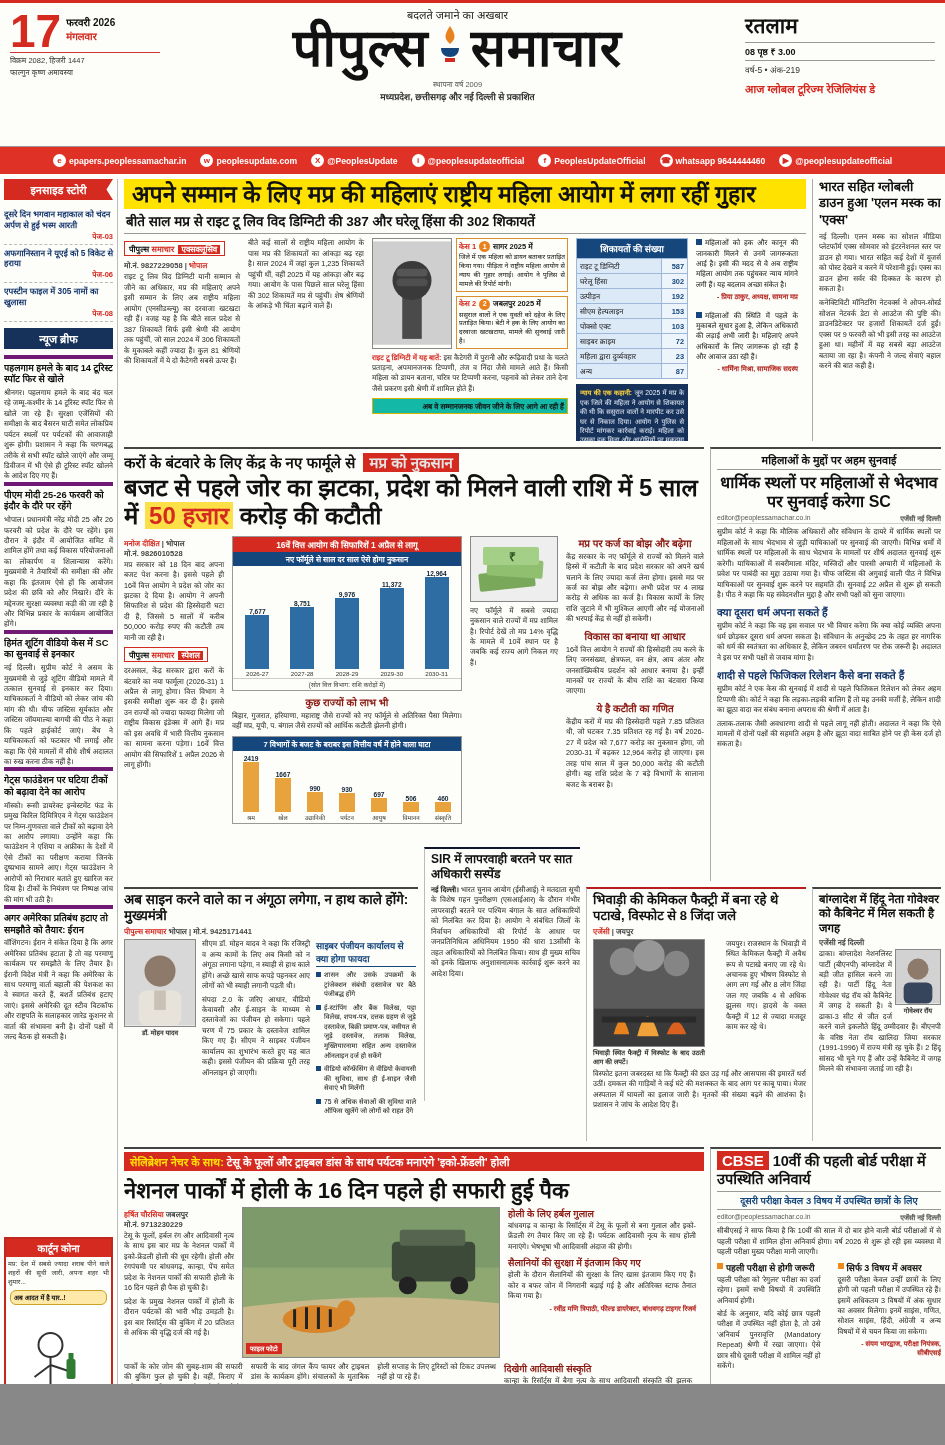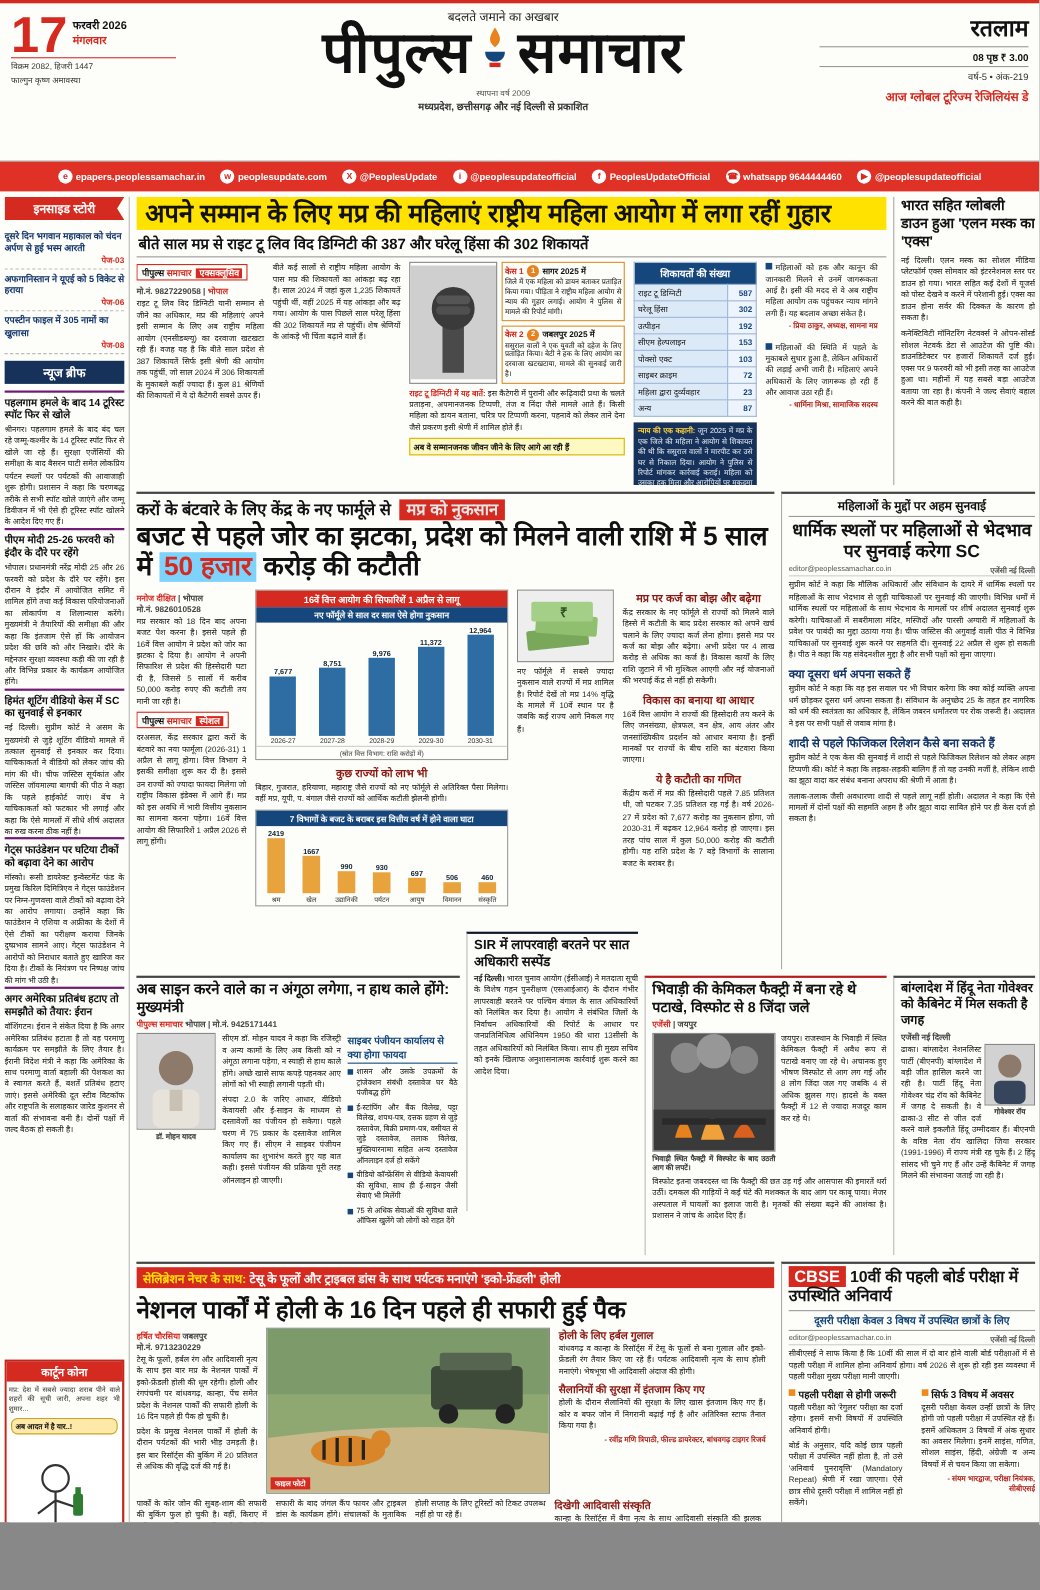--- a/index.html
+++ b/index.html
@@ -21,7 +21,7 @@
 .title-row{font-size:52px;font-weight:800;line-height:1.05;letter-spacing:1px;display:flex;align-items:center;justify-content:center;gap:6px;font-family:"Liberation Serif",serif}
 .est{font-size:7.5px;color:#555;margin-top:2px}
 .publine{font-size:9px;font-weight:bold;color:#333;margin-top:1px}
-.edbox{position:absolute;right:10px;top:8px;width:190px;text-align:right}
+.edbox{position:absolute;right:10px;top:8px;width:190px;}
 .edcity{font-size:21px;font-weight:800}
 .edpp{font-size:9px;font-weight:bold;border-top:1px solid #999;border-bottom:1px solid #999;padding:2px 0;margin:3px 0}
 .edvol{font-size:8.5px;color:#333}

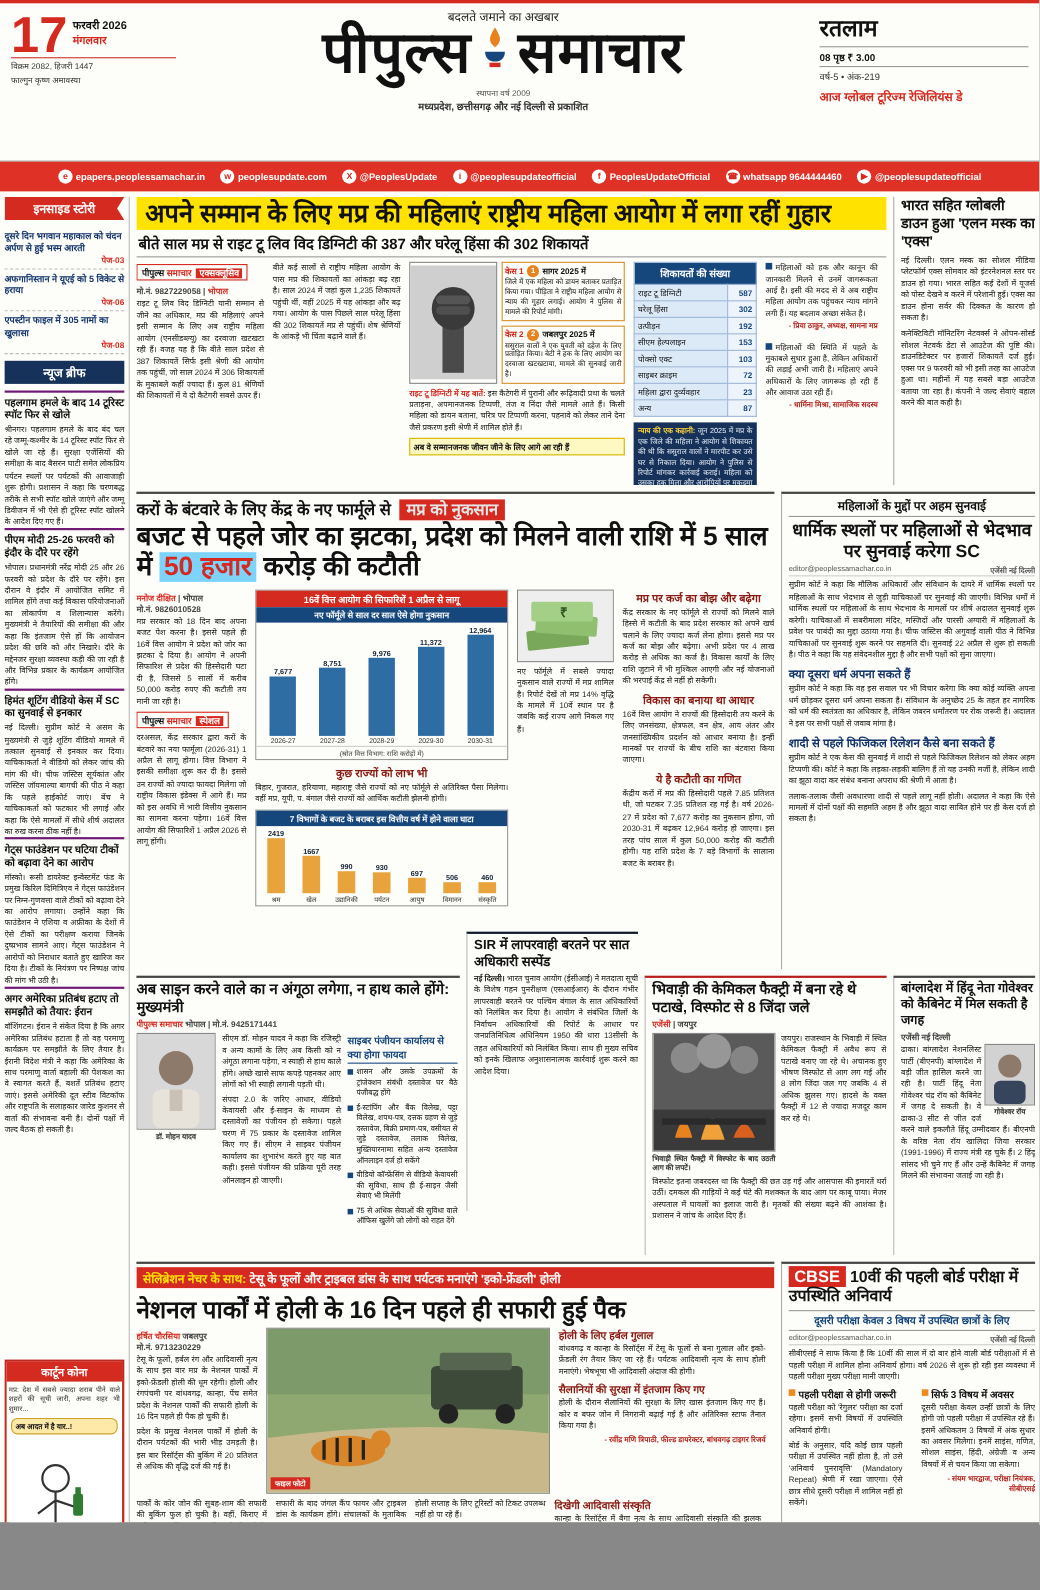--- a/index.html
+++ b/index.html
@@ -38,7 +38,7 @@
 .ins-item{border-bottom:1px dashed #bbb;padding:3px 0}
 .ins-txt{font-size:8.3px;font-weight:bold;color:#14366b;line-height:1.3}
 .ins-pg{font-size:7.5px;font-weight:800;color:#d42a20;text-align:right}
-.brief{border-top:2px solid #701a75;padding-top:4px}
+.brief{border-top:4px solid #701a75;padding-top:4px}
 .brief-h{font-size:9.3px;font-weight:800;line-height:1.25;color:#101010;margin-bottom:2px}
 .cartoon{margin-top:auto;border:2px solid #c0271e}
 .cart-title{background:#d42a20;color:#fff;font-weight:800;font-size:10px;text-align:center;padding:2px}

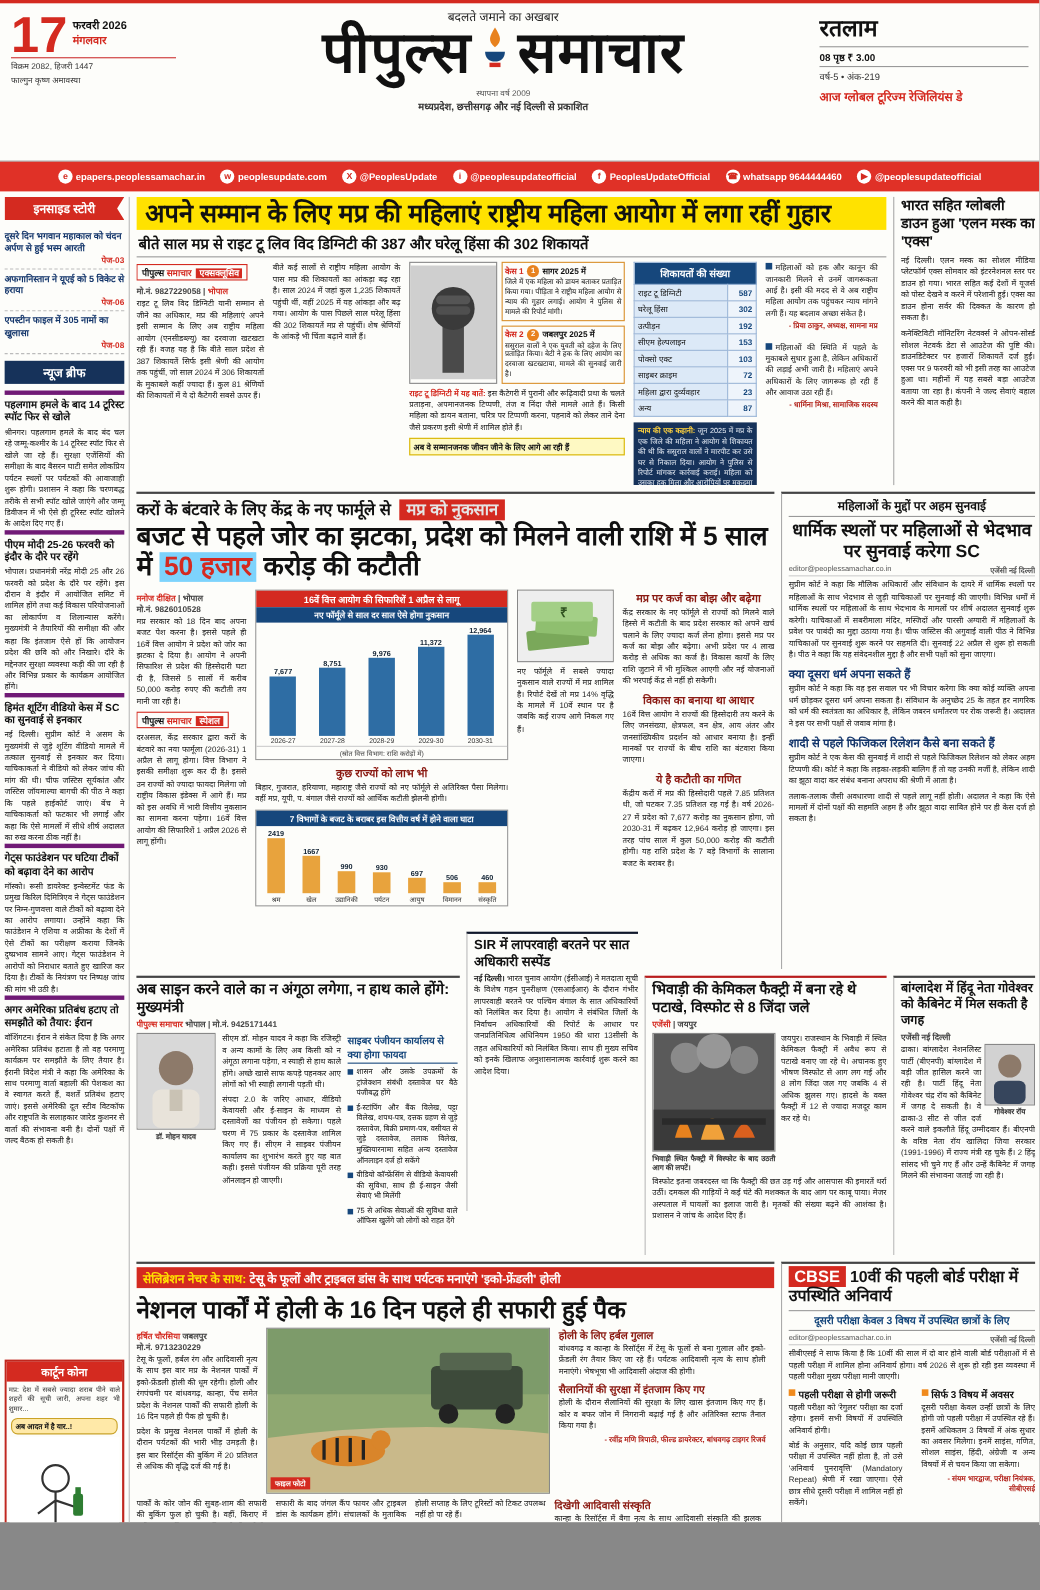--- a/index.html
+++ b/index.html
@@ -61,7 +61,7 @@
 .case-head{display:flex;align-items:center;gap:3px;font-weight:800;font-size:7.5px;margin-bottom:1px}
 .case-num{width:11px;height:11px;border-radius:50%;background:#e8821e;color:#fff;display:flex;align-items:center;justify-content:center;font-size:7px}
 .case-lbl{color:#d42a20}
-.strip{border:1px solid #d8b400;background:#fef9c3;font-weight:bold;font-size:7.3px;padding:2px 3px;text-align:left;margin-top:4px}
+.strip{border:1px solid #d8b400;background:#14b8a6;font-weight:bold;font-size:7.3px;padding:2px 3px;text-align:right;margin-top:4px}
 .leadp{margin-top:4px}
 .lead-label{color:#d42a20;font-weight:800}
 .ctable{width:100%;border-collapse:collapse;font-size:7.4px}

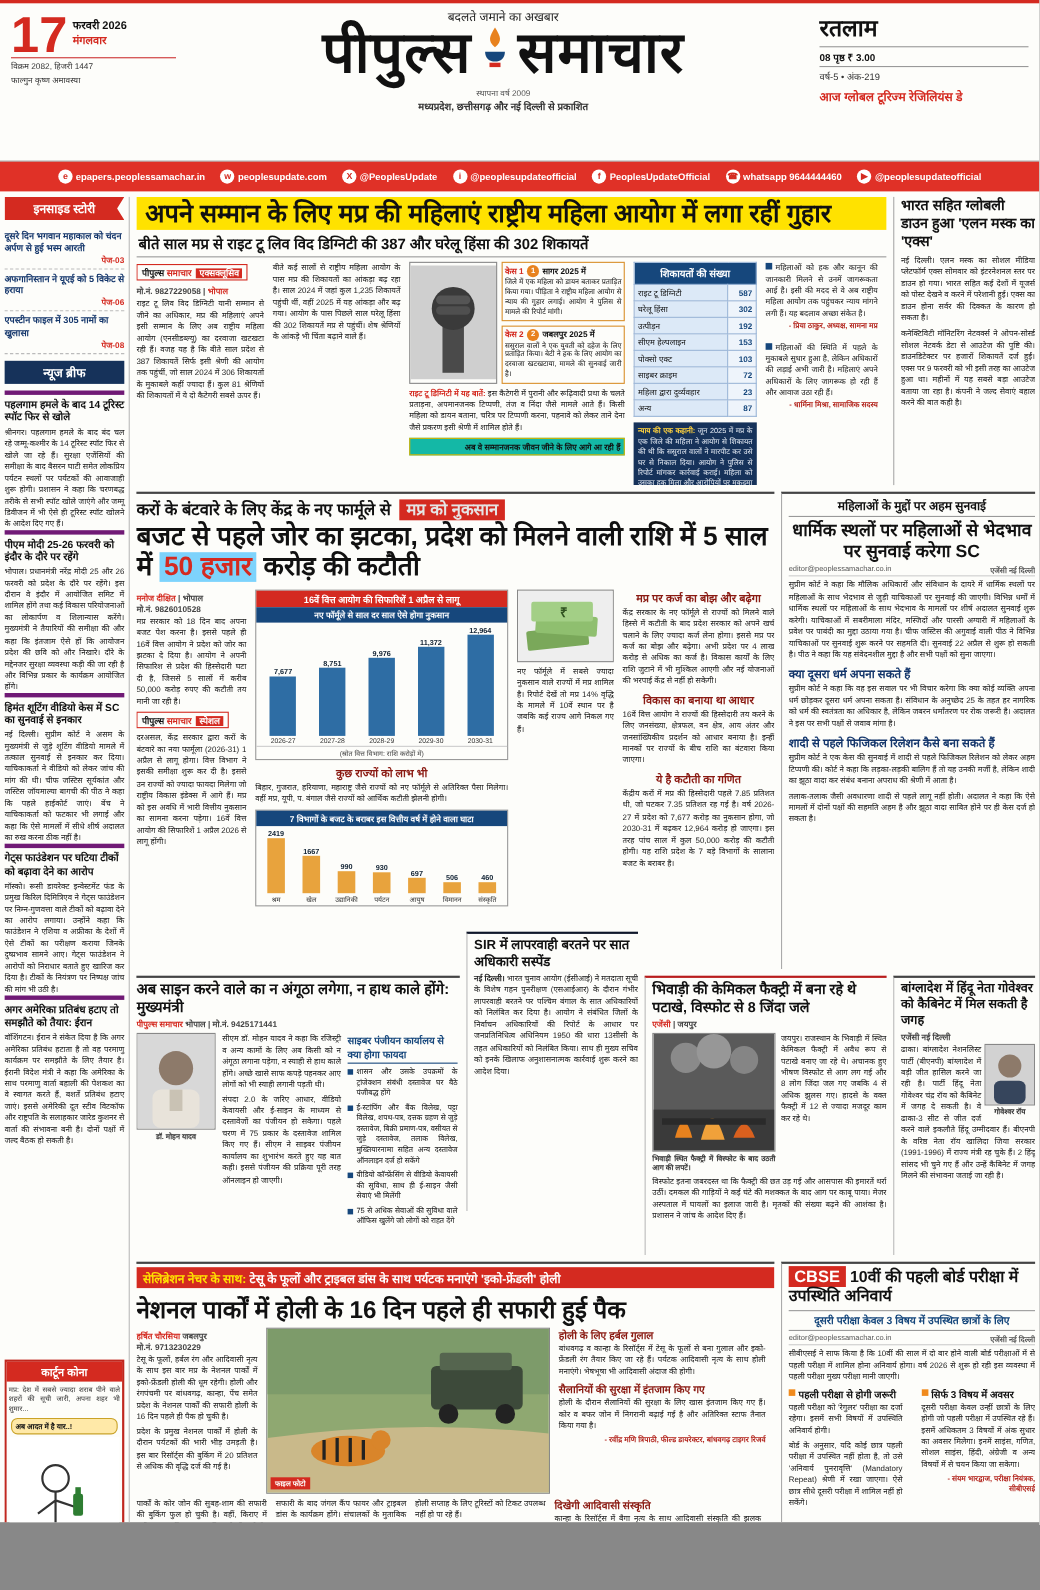--- a/index.html
+++ b/index.html
@@ -82,7 +82,7 @@
 .b-kick{font-size:15px;font-weight:800;margin-bottom:2px}
 .b-kick .hl{background:#d42a20;color:#e5e5e5;padding:1px 6px;margin-left:4px}
 .b-head{font-size:24px;font-weight:800;line-height:1.18;margin:2px 0 5px}
-.b-head .hl2{background:#7dd3fc;color:#d42a20;padding:0 4px}
+.b-head .hl2{background:#fde047;color:#d42a20;padding:0 4px}
 .b-cols{display:flex;gap:8px}
 .bc1{width:100px}.bc2{width:230px}.bc3{width:88px}.bc4{width:138px}
 .chart{border:1px solid #999}

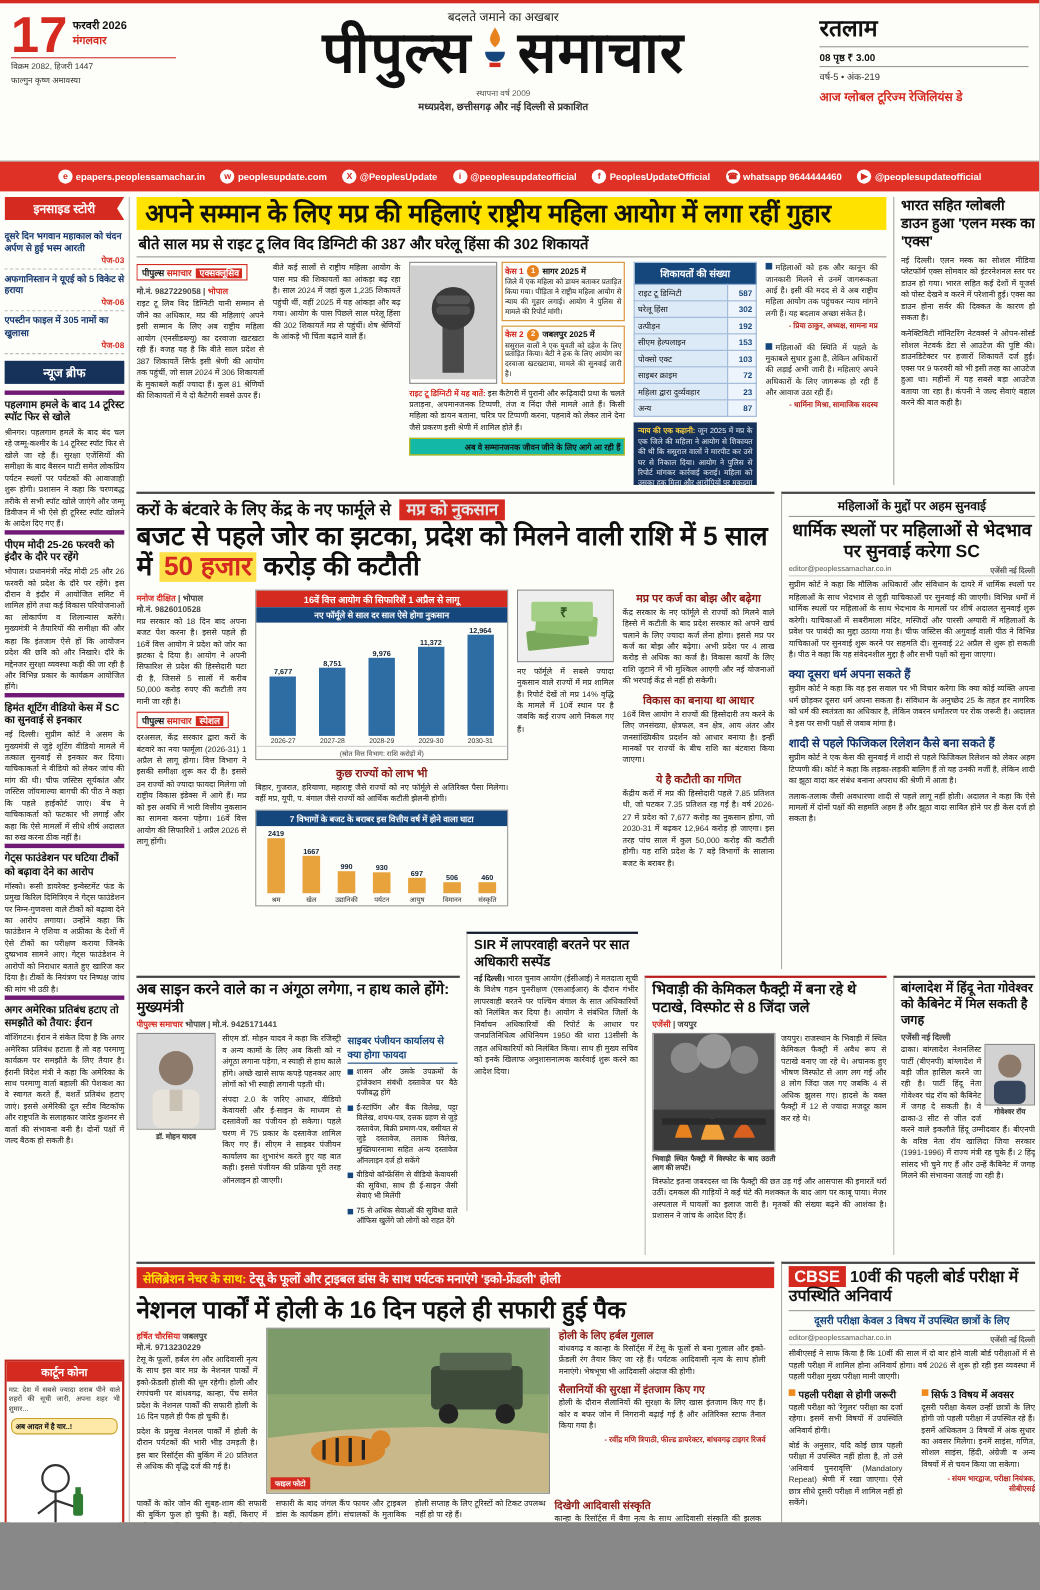--- a/index.html
+++ b/index.html
@@ -117,7 +117,7 @@
 .sir-head{font-size:12px;font-weight:800;line-height:1.25;margin-bottom:3px}
 .bhw{left:586px;top:884px;width:220px;height:254px;border-top:2px solid #b91c1c;border-left:1px solid #bbb;padding:3px 0 0 6px}
 .bhw-head{font-size:13px;font-weight:800;line-height:1.22}
-.bhw-row{display:flex;gap:5px;margin-top:3px}
+.bhw-row{display:flex;gap:21px;margin-top:3px}
 .firewrap{width:112px;flex:0 0 112px}
 .bgd{left:812px;top:884px;width:129px;height:254px;border-top:2px solid #444;border-left:1px solid #bbb;padding:3px 0 0 6px}
 .bgd-head{font-size:11.5px;font-weight:800;line-height:1.25;margin-bottom:2px}

